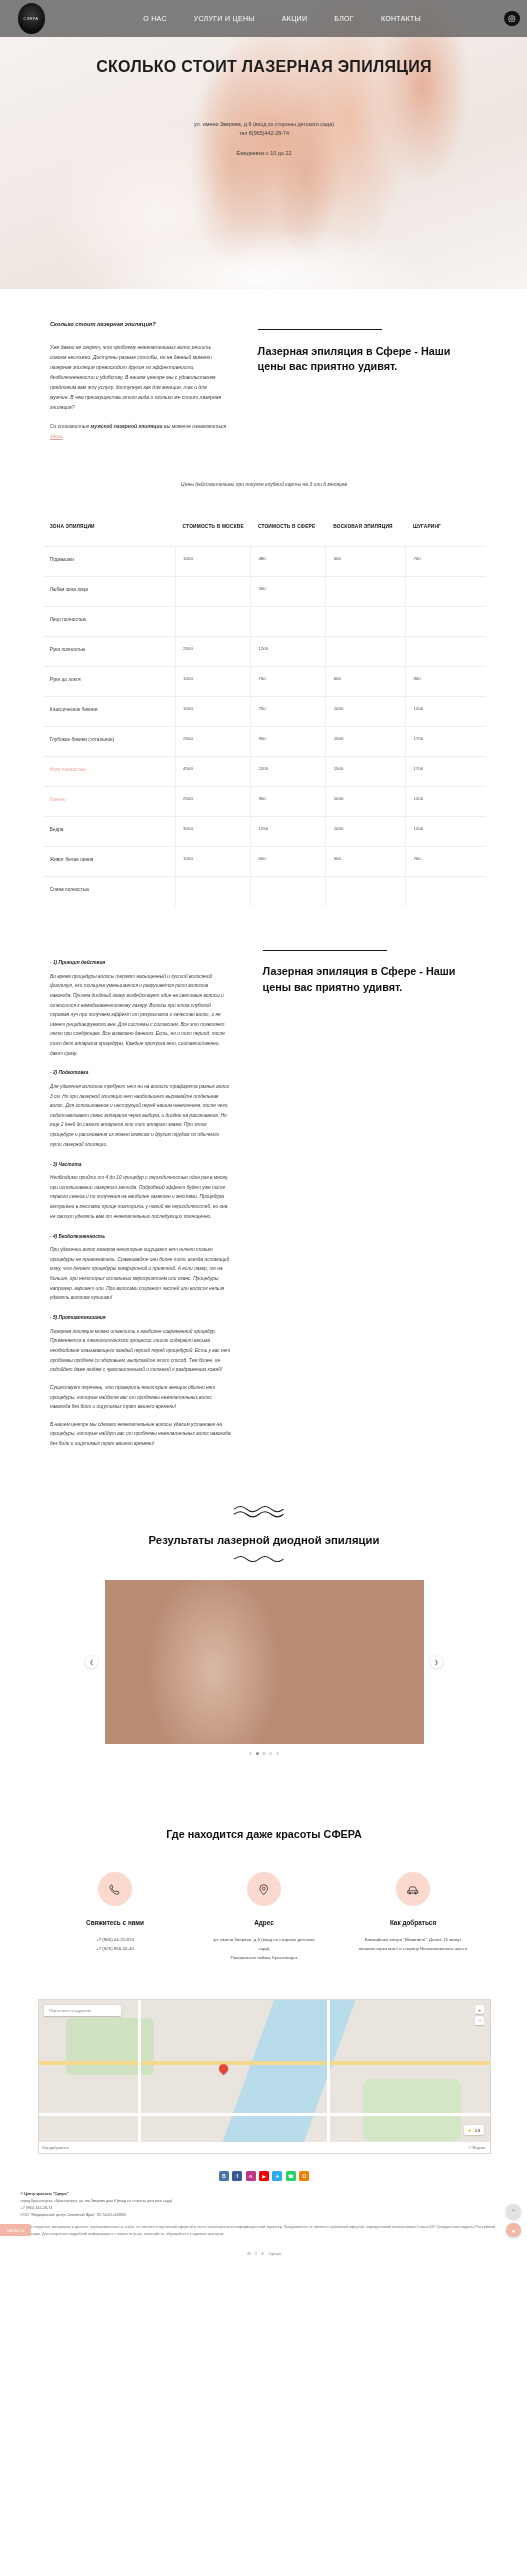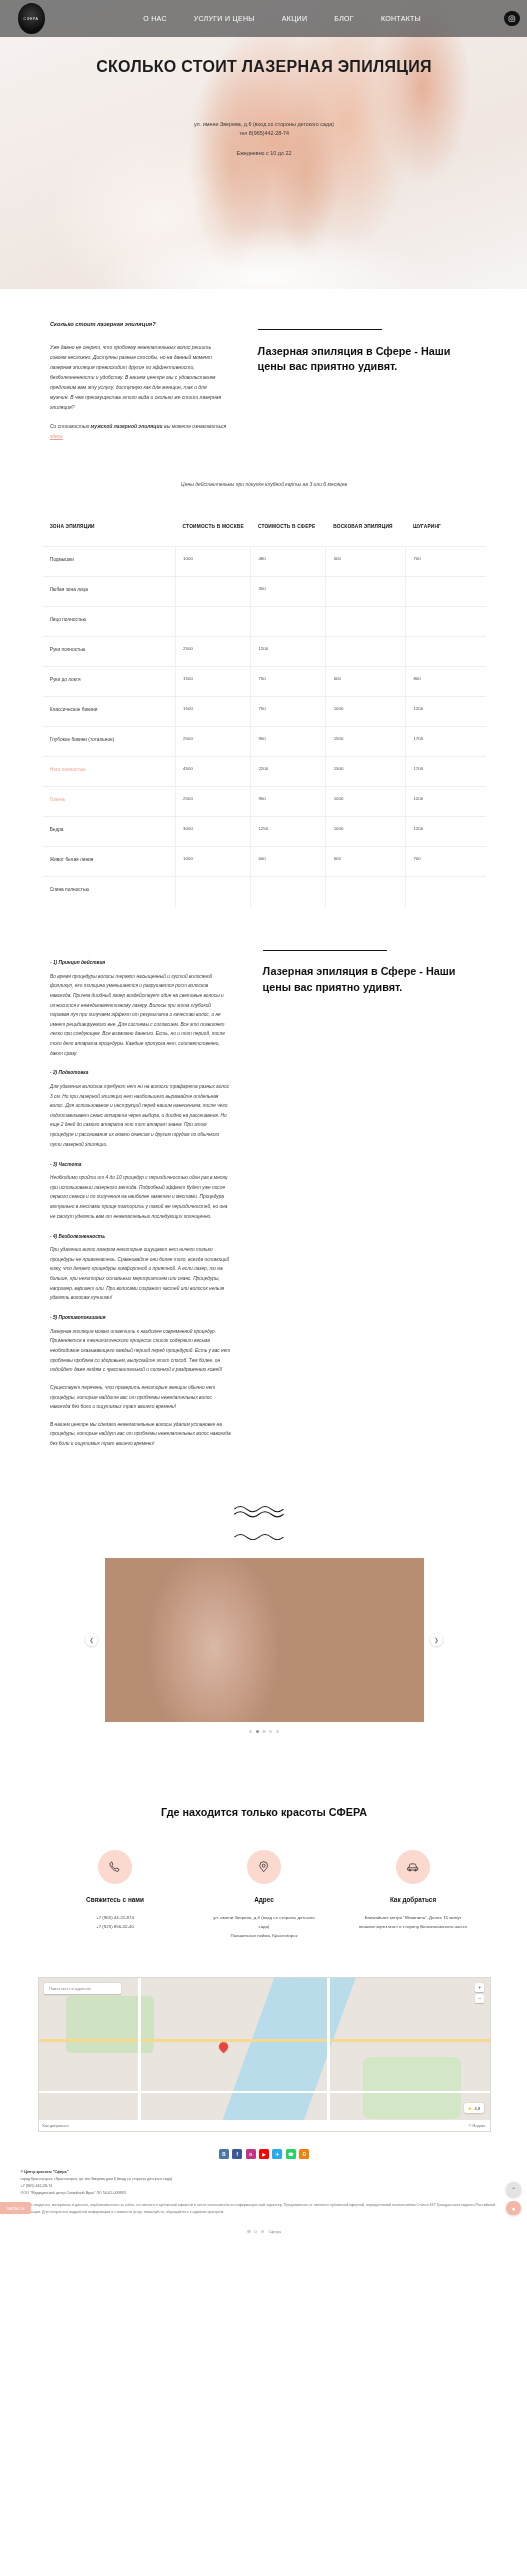--- a/index.html
+++ b/index.html
@@ -560,6 +560,7 @@
       <path d="M2 8 q12 -10 24 0 t24 0 t24 0 t24 0" fill="none" stroke="#1a1a1a" stroke-width="2"></path>
       <path d="M2 18 q12 -10 24 0 t24 0 t24 0 t24 0" fill="none" stroke="#1a1a1a" stroke-width="2"></path>
     </svg>
+    <h2>Результаты лазерной диодной эпиляции</h2>
     <svg class="squiggle-bottom" width="62" height="8.2" viewBox="0 0 120 16">
       <path d="M2 10 q12 -10 24 0 t24 0 t24 0 t24 0" fill="none" stroke="#1a1a1a" stroke-width="2"></path>
     </svg>

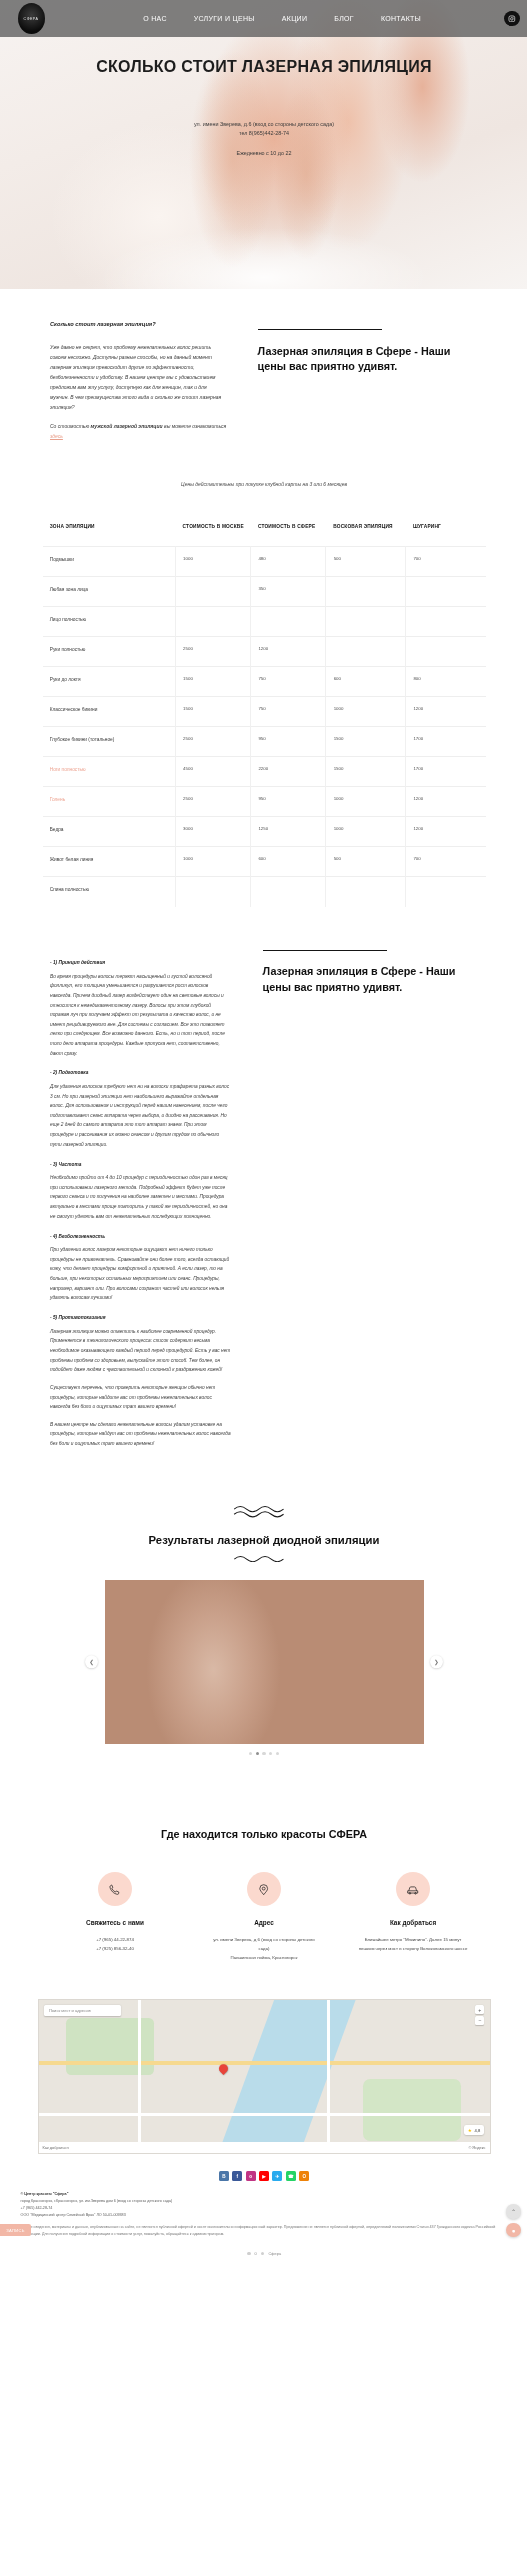--- a/index.html
+++ b/index.html
@@ -580,7 +580,7 @@
   </section>
 
   <section class="contacts">
-    <h2>Где находится только красоты СФЕРА</h2>
+    <h2>Где находится даже красоты СФЕРА</h2>
     <div class="contact-cols">
 
       <div class="contact-col">

